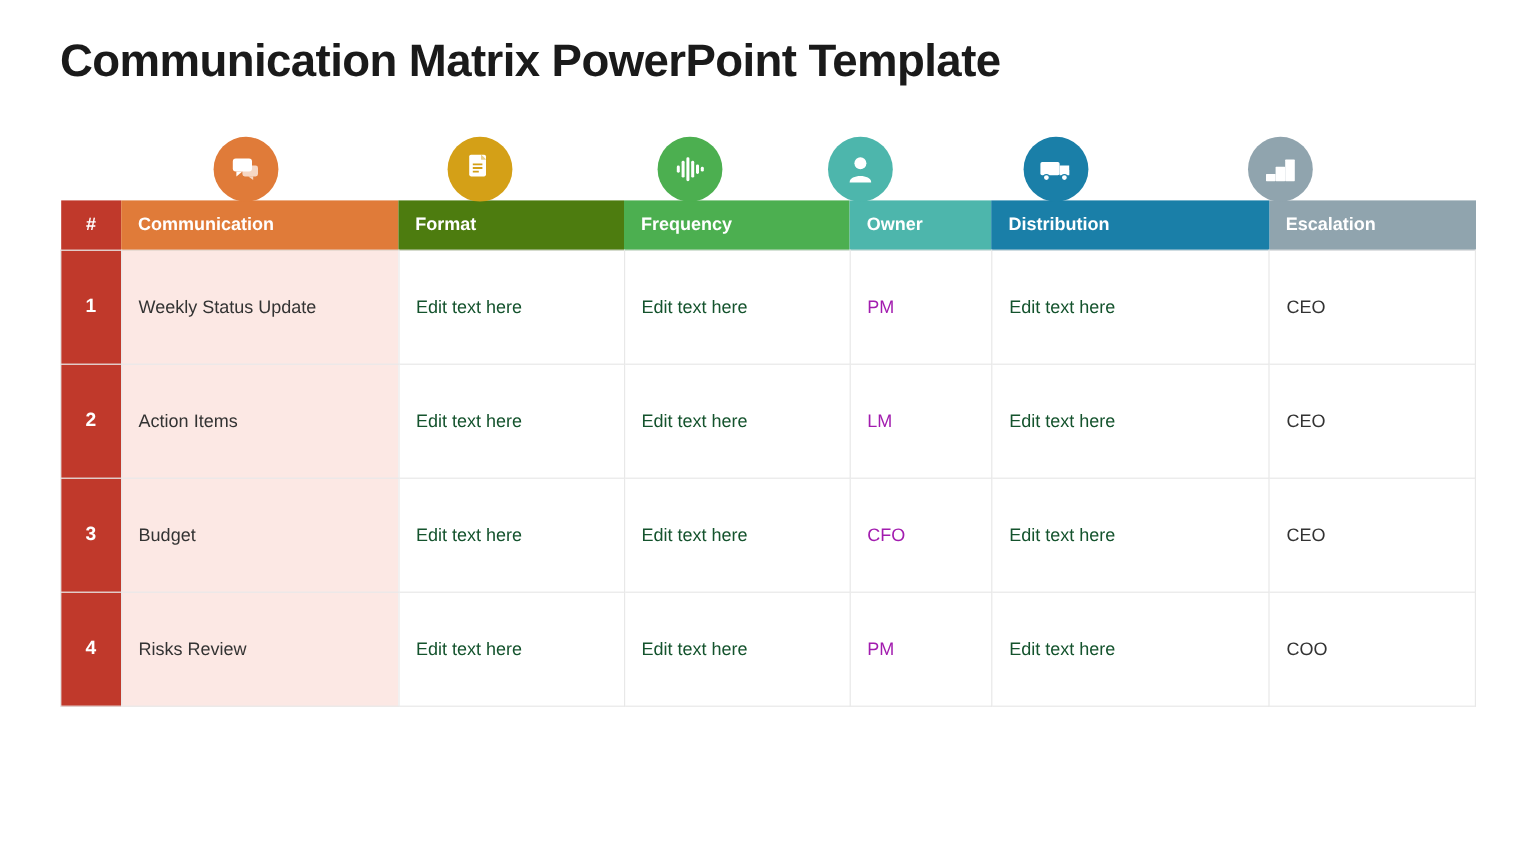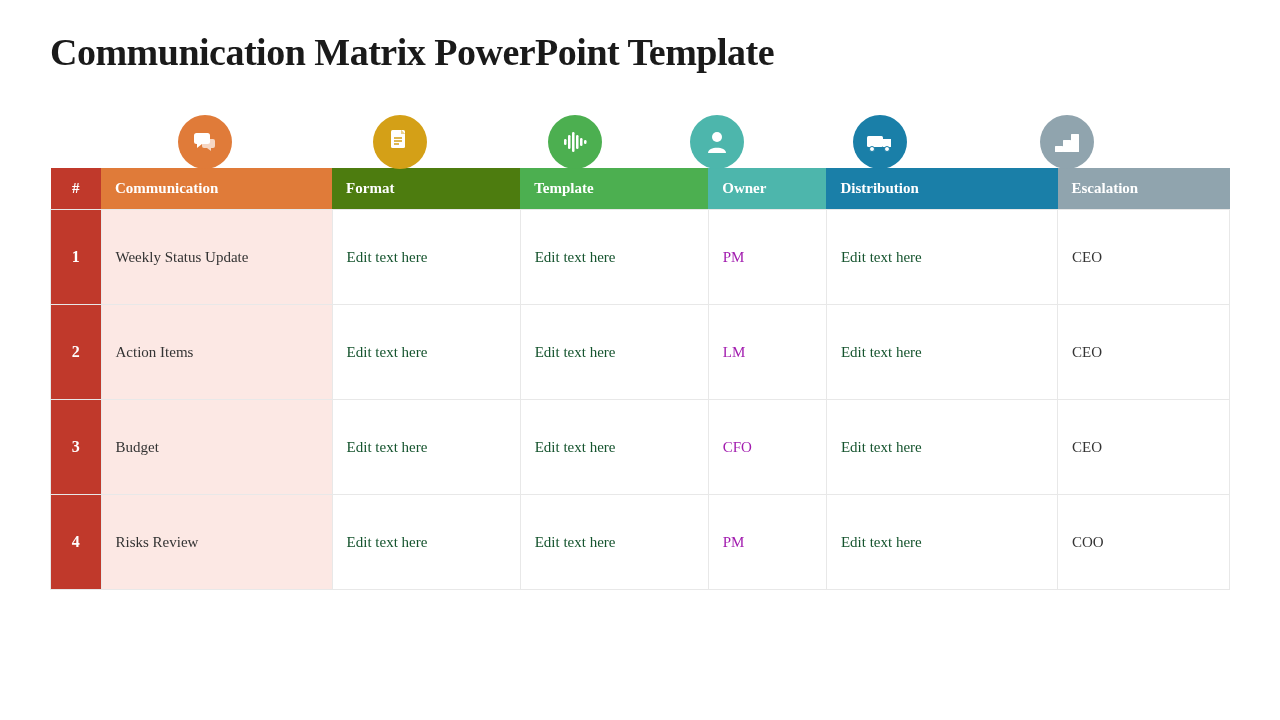--- a/index.html
+++ b/index.html
@@ -15,7 +15,6 @@
       height: 720px;
       padding: 30px 50px 20px 50px;
       position: relative;
-      font-family: Liberation Serif, serif;
     }
     .title {
       font-size: 38px;

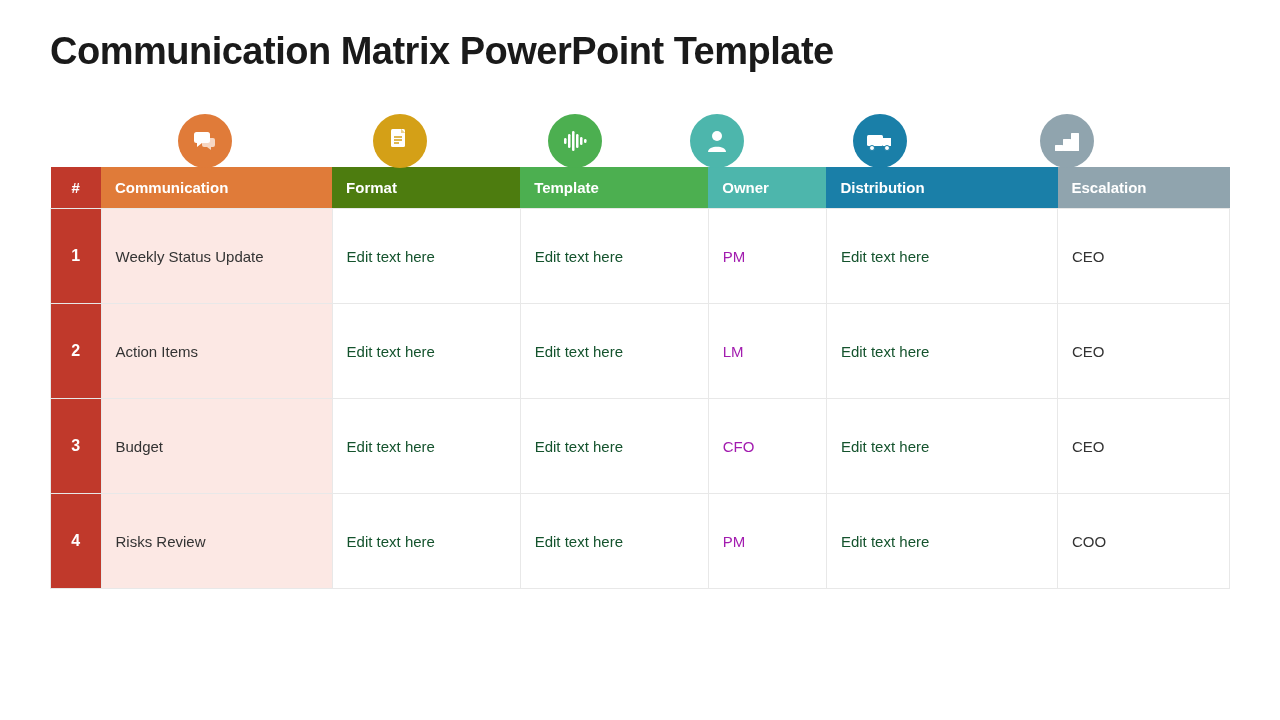--- a/index.html
+++ b/index.html
@@ -215,7 +215,7 @@
           <th class="num-col">#</th>
           <th class="comm-col">Communication</th>
           <th class="format-col">Format</th>
-          <th class="freq-col">Template</th>
+          <th class="freq-col">Frequency</th>
           <th class="owner-col">Owner</th>
           <th class="dist-col">Distribution</th>
           <th class="esc-col">Escalation</th>

